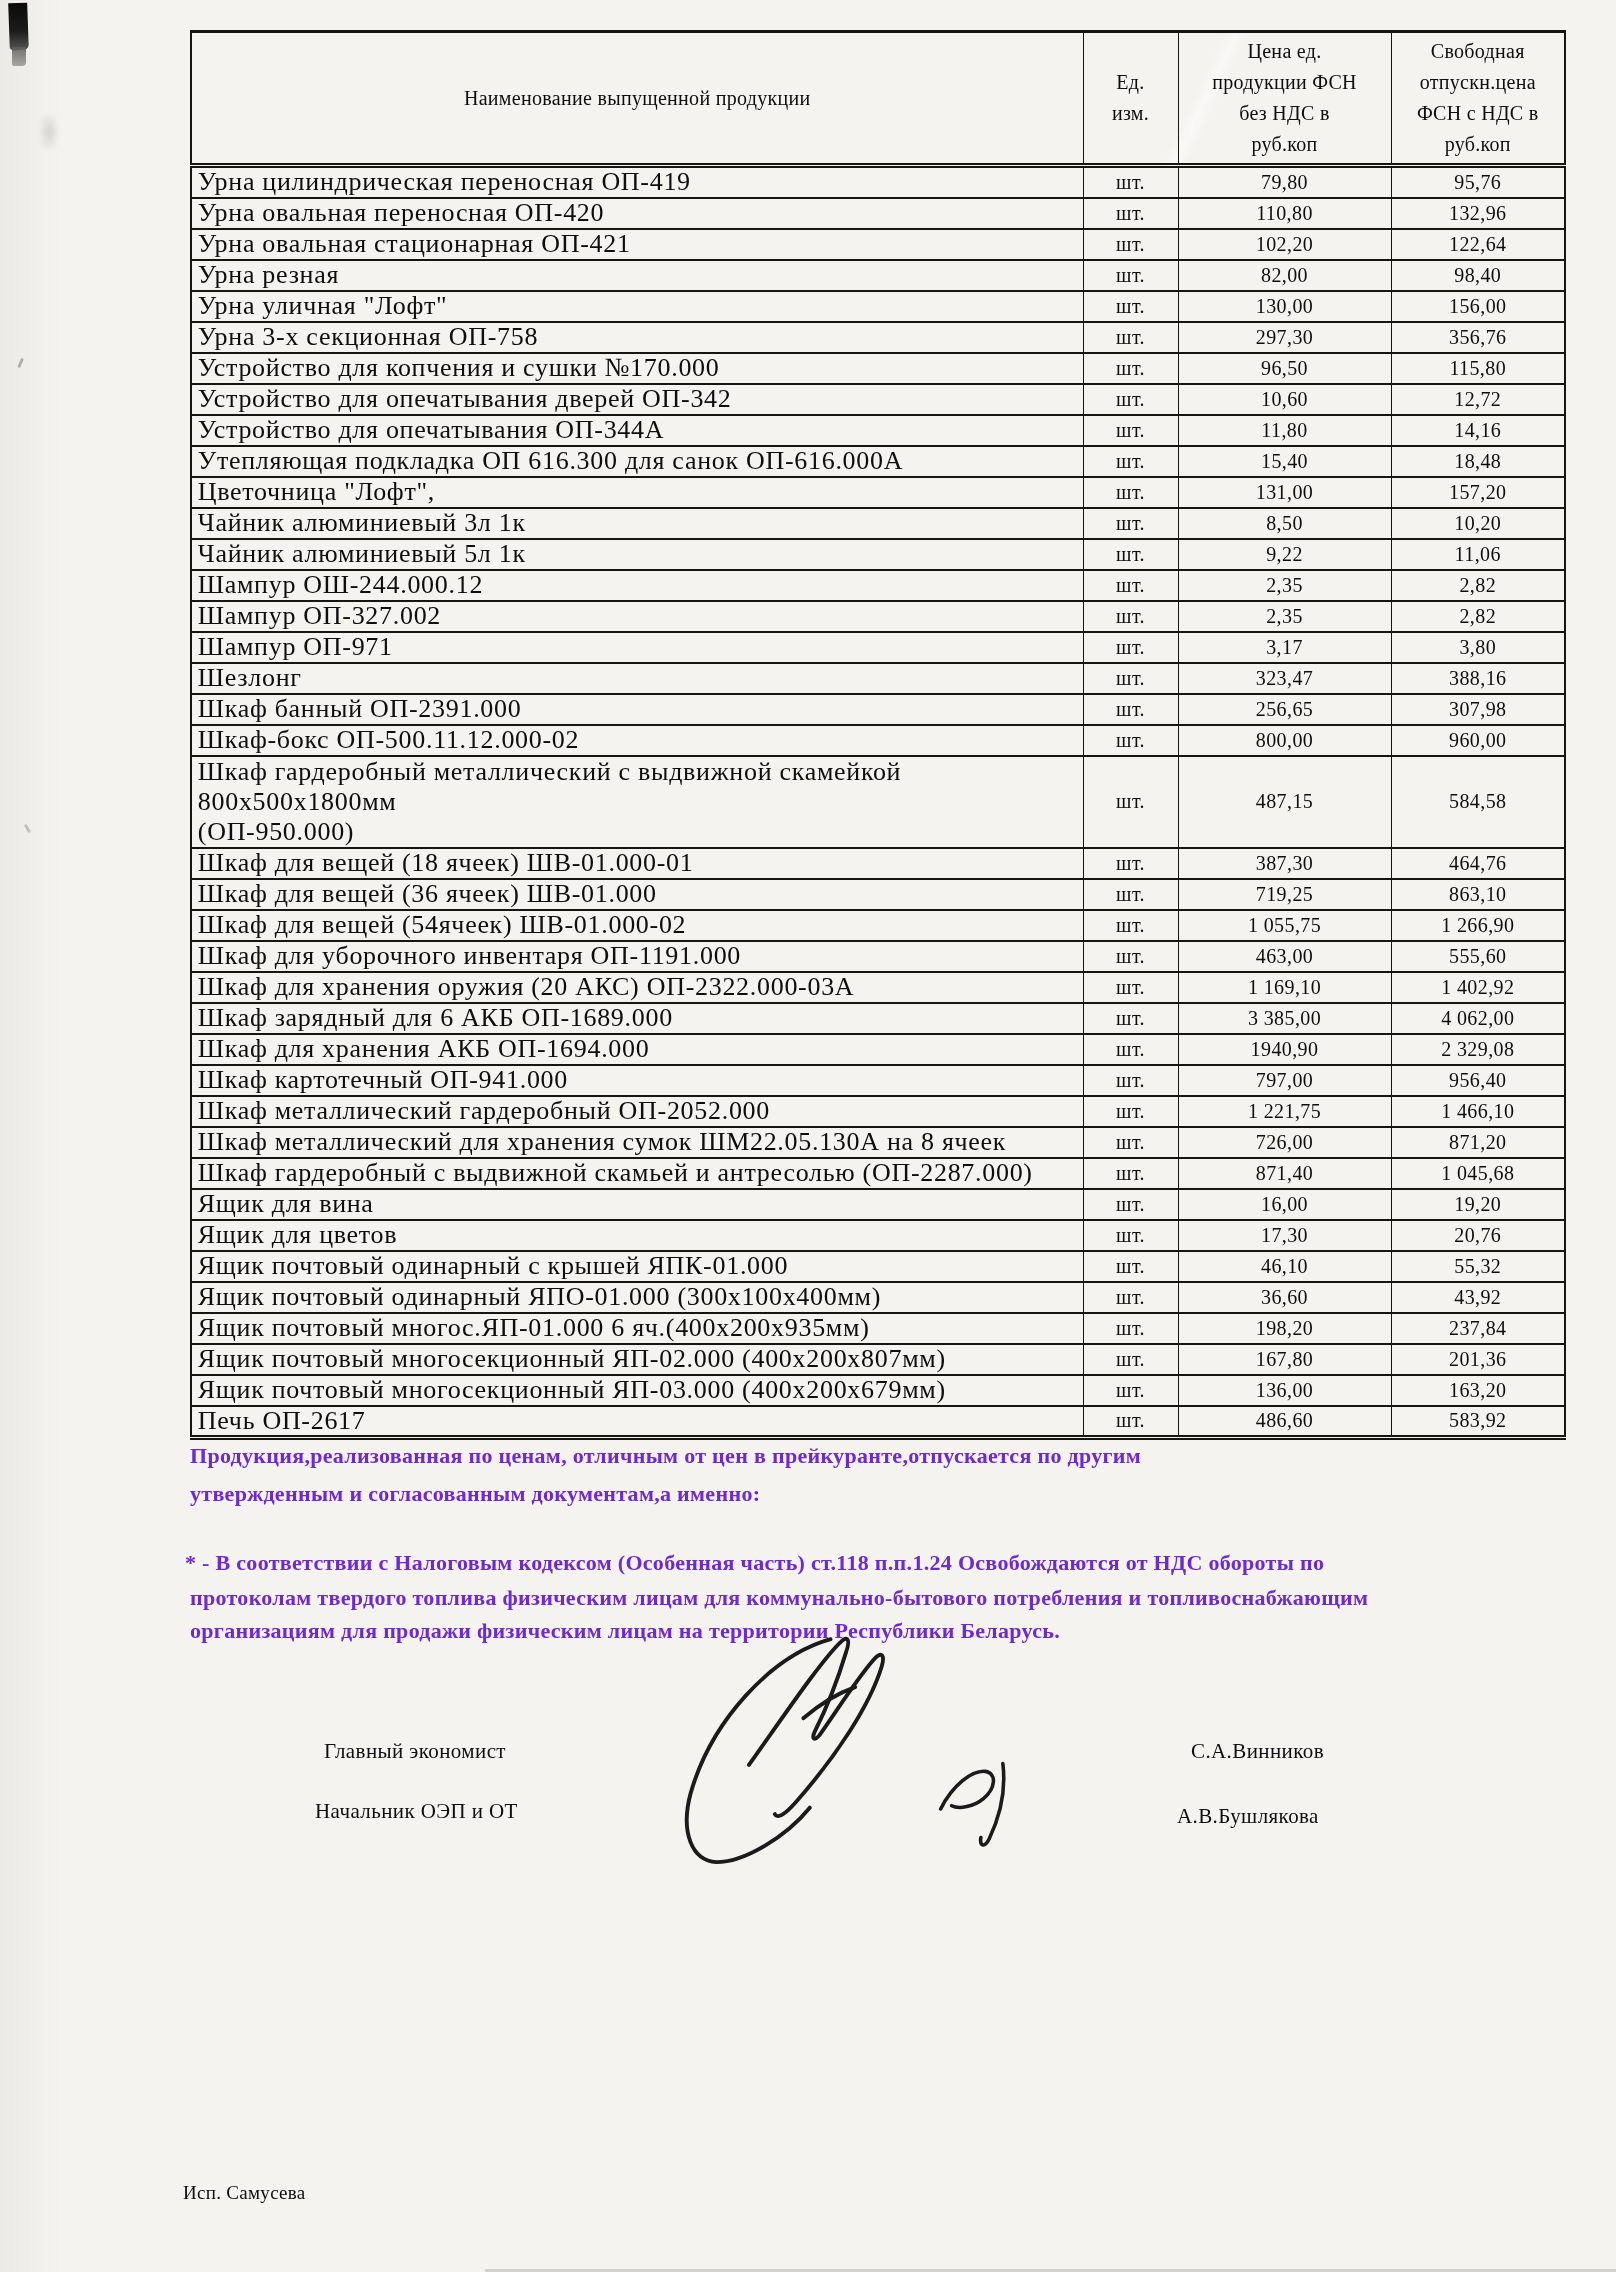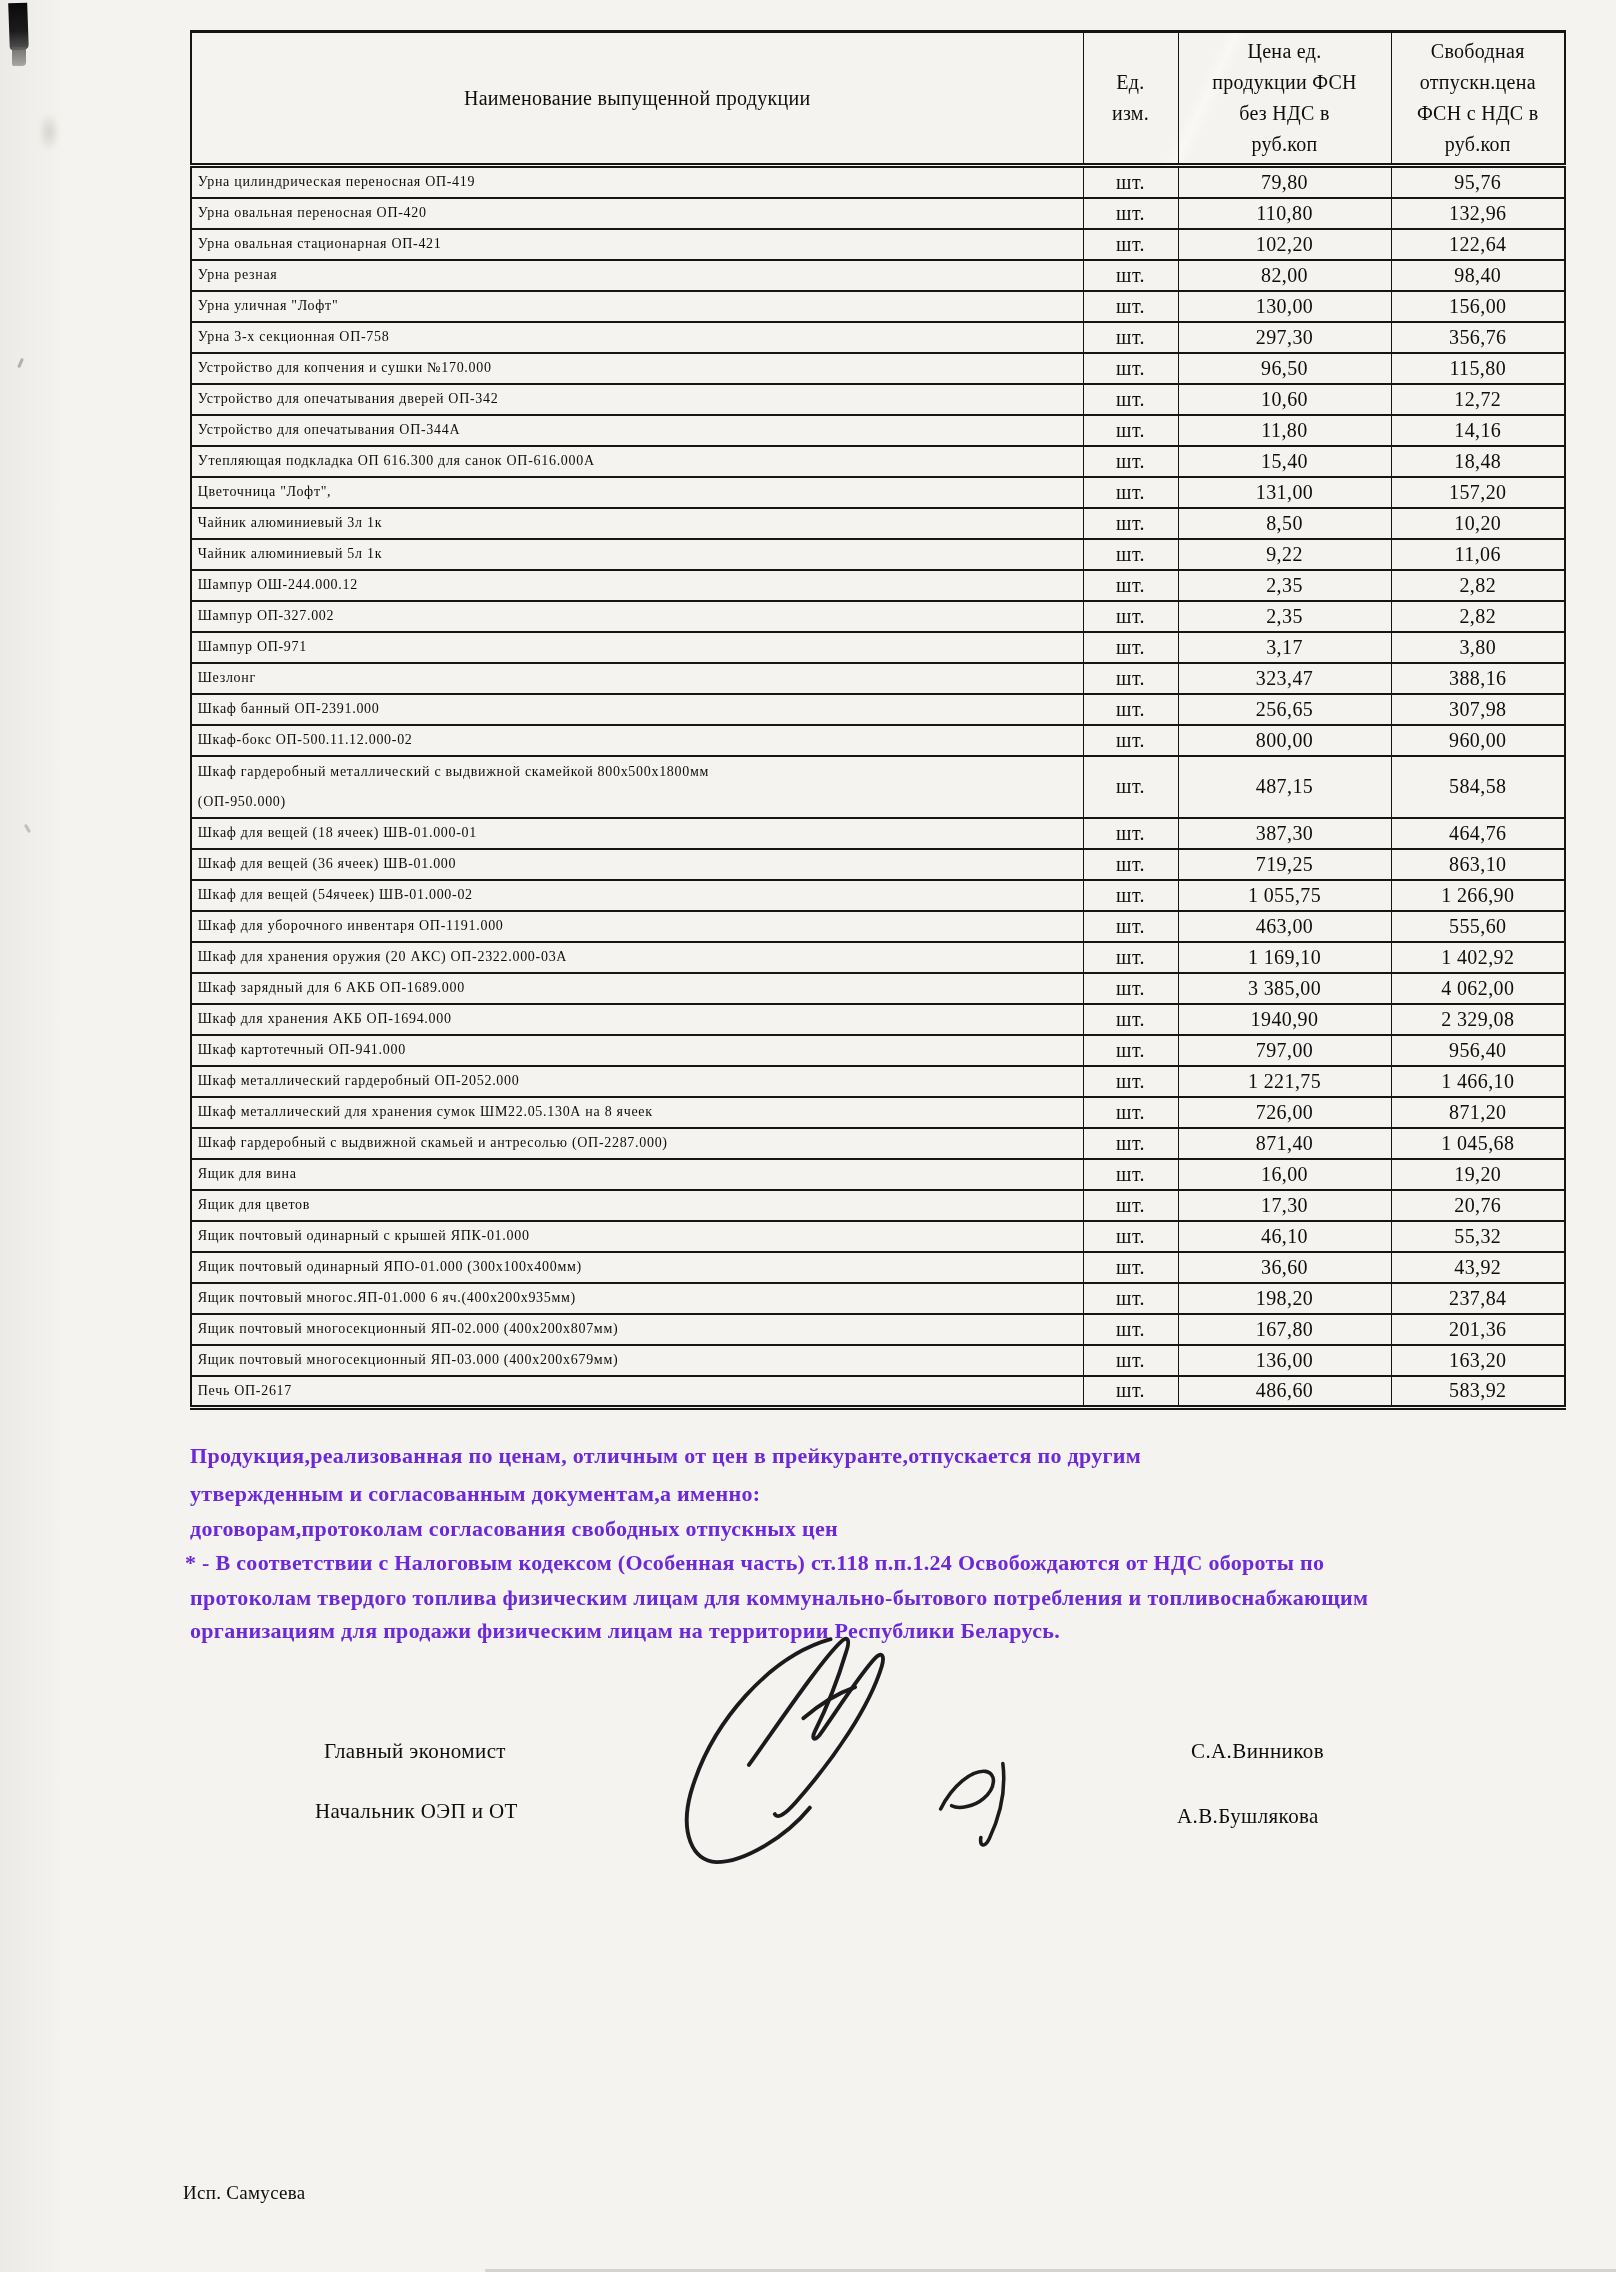--- a/index.html
+++ b/index.html
@@ -53,7 +53,7 @@
   .price-table tbody tr{height:31px;border-bottom:2.6px solid #161511;}
   .price-table tbody tr.tall{height:62px;}
   td.c-name{
-    font-size:14px;letter-spacing:0.7px;line-height:28.5px;
+    font-size:26px;letter-spacing:0.7px;line-height:28.5px;
     padding:0 3.9px 0 5.8px;vertical-align:middle;white-space:pre-line;
   }
   tr.tall td.c-name{line-height:30px;}

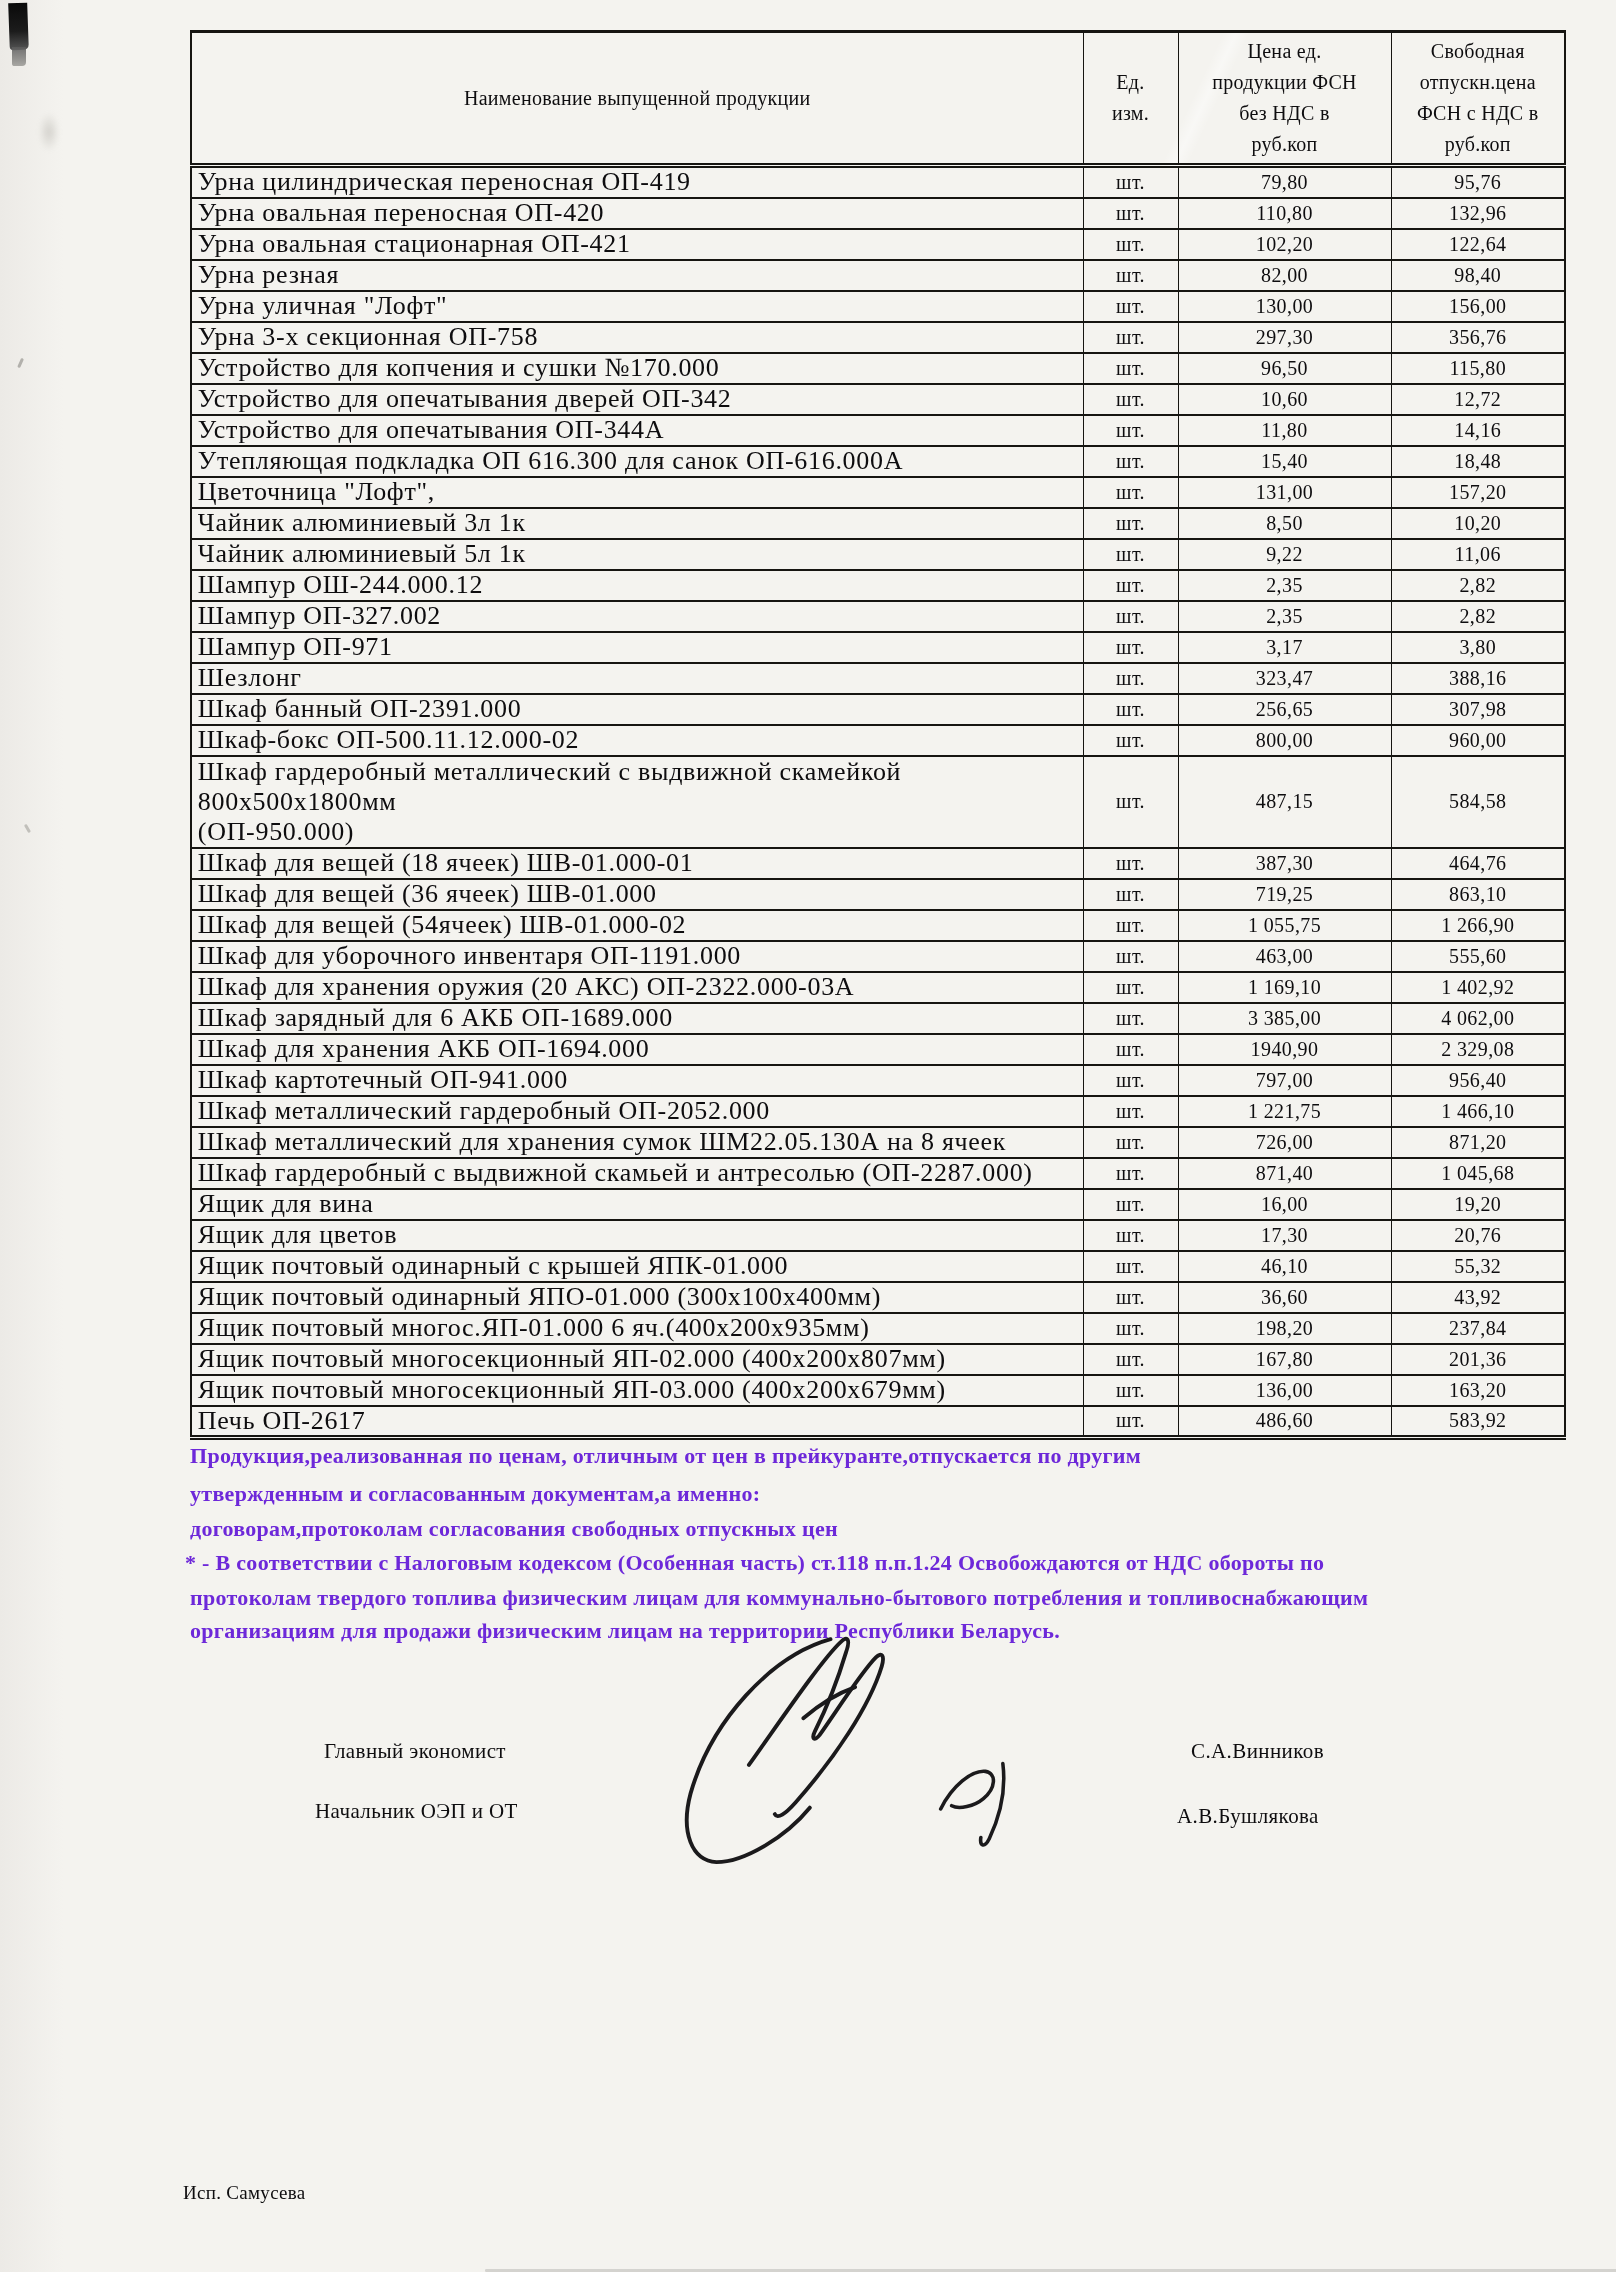--- a/index.html
+++ b/index.html
@@ -383,7 +383,6 @@
 
   <div class="note-line" style="top:1443px">Продукция,реализованная по ценам, отличным от цен в прейкуранте,отпускается по другим</div>
   <div class="note-line" style="top:1481px">утвержденным и согласованным документам,а именно:</div>
-  <div class="note-line" style="top:1516px">договорам,протоколам согласования свободных отпускных цен</div>
   <div class="note-line" style="top:1550px;left:185px">* - В соответствии с Налоговым кодексом (Особенная часть) ст.118 п.п.1.24 Освобождаются от НДС обороты по</div>
   <div class="note-line" style="top:1585px">протоколам  твердого топлива физическим лицам для коммунально-бытового потребления и топливоснабжающим</div>
   <div class="note-line" style="top:1618px">организациям для продажи физическим лицам на территории Республики Беларусь.</div>

